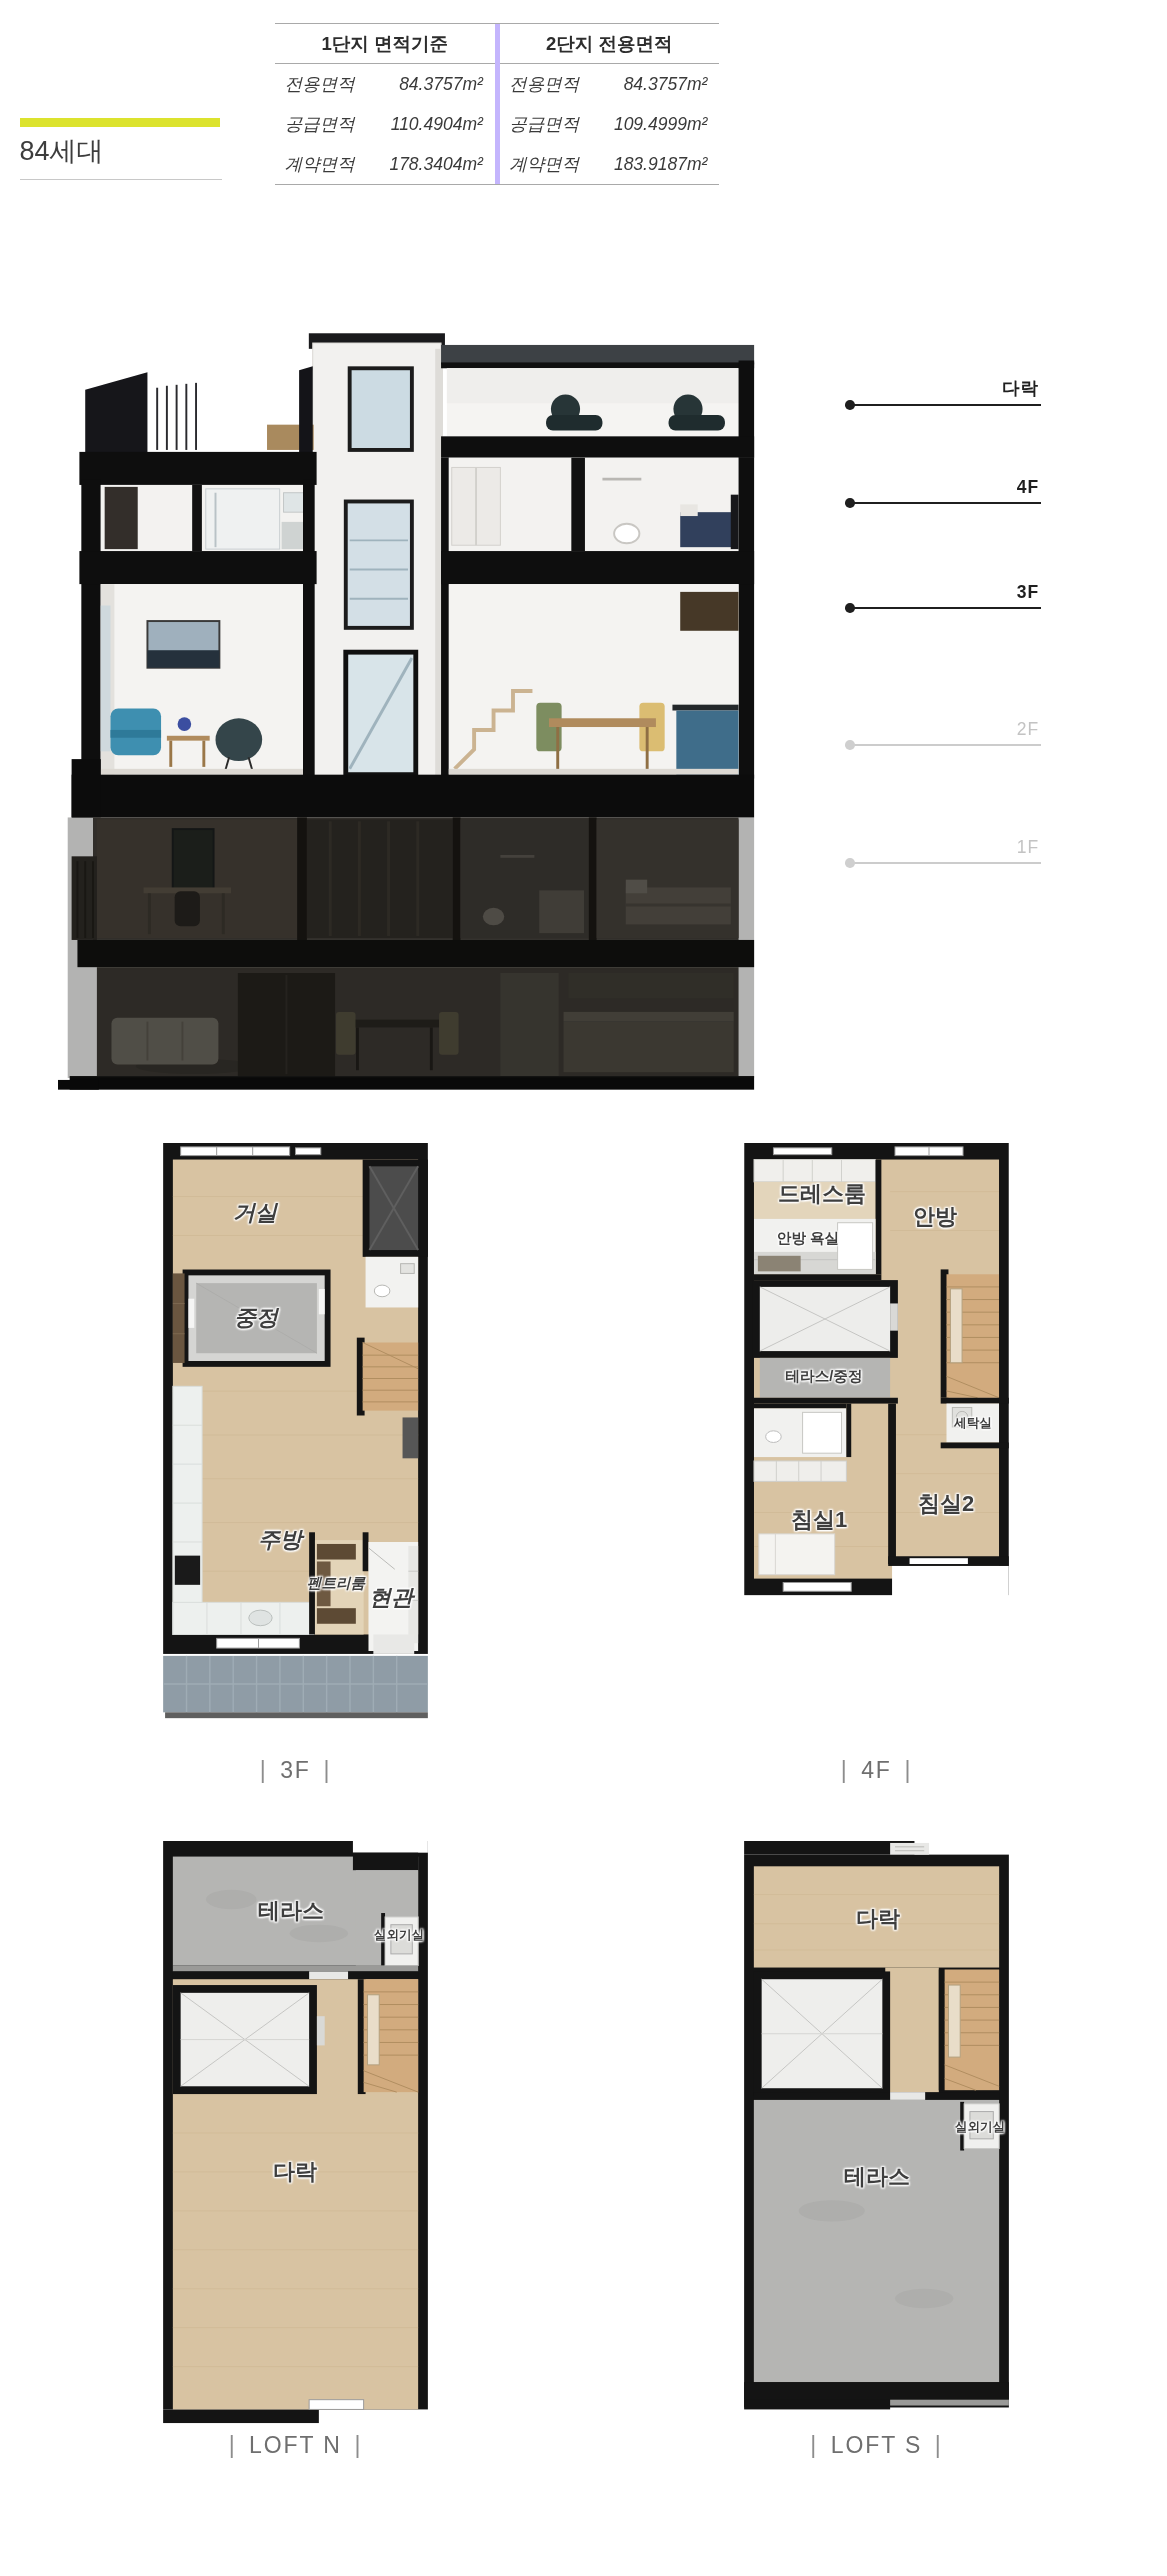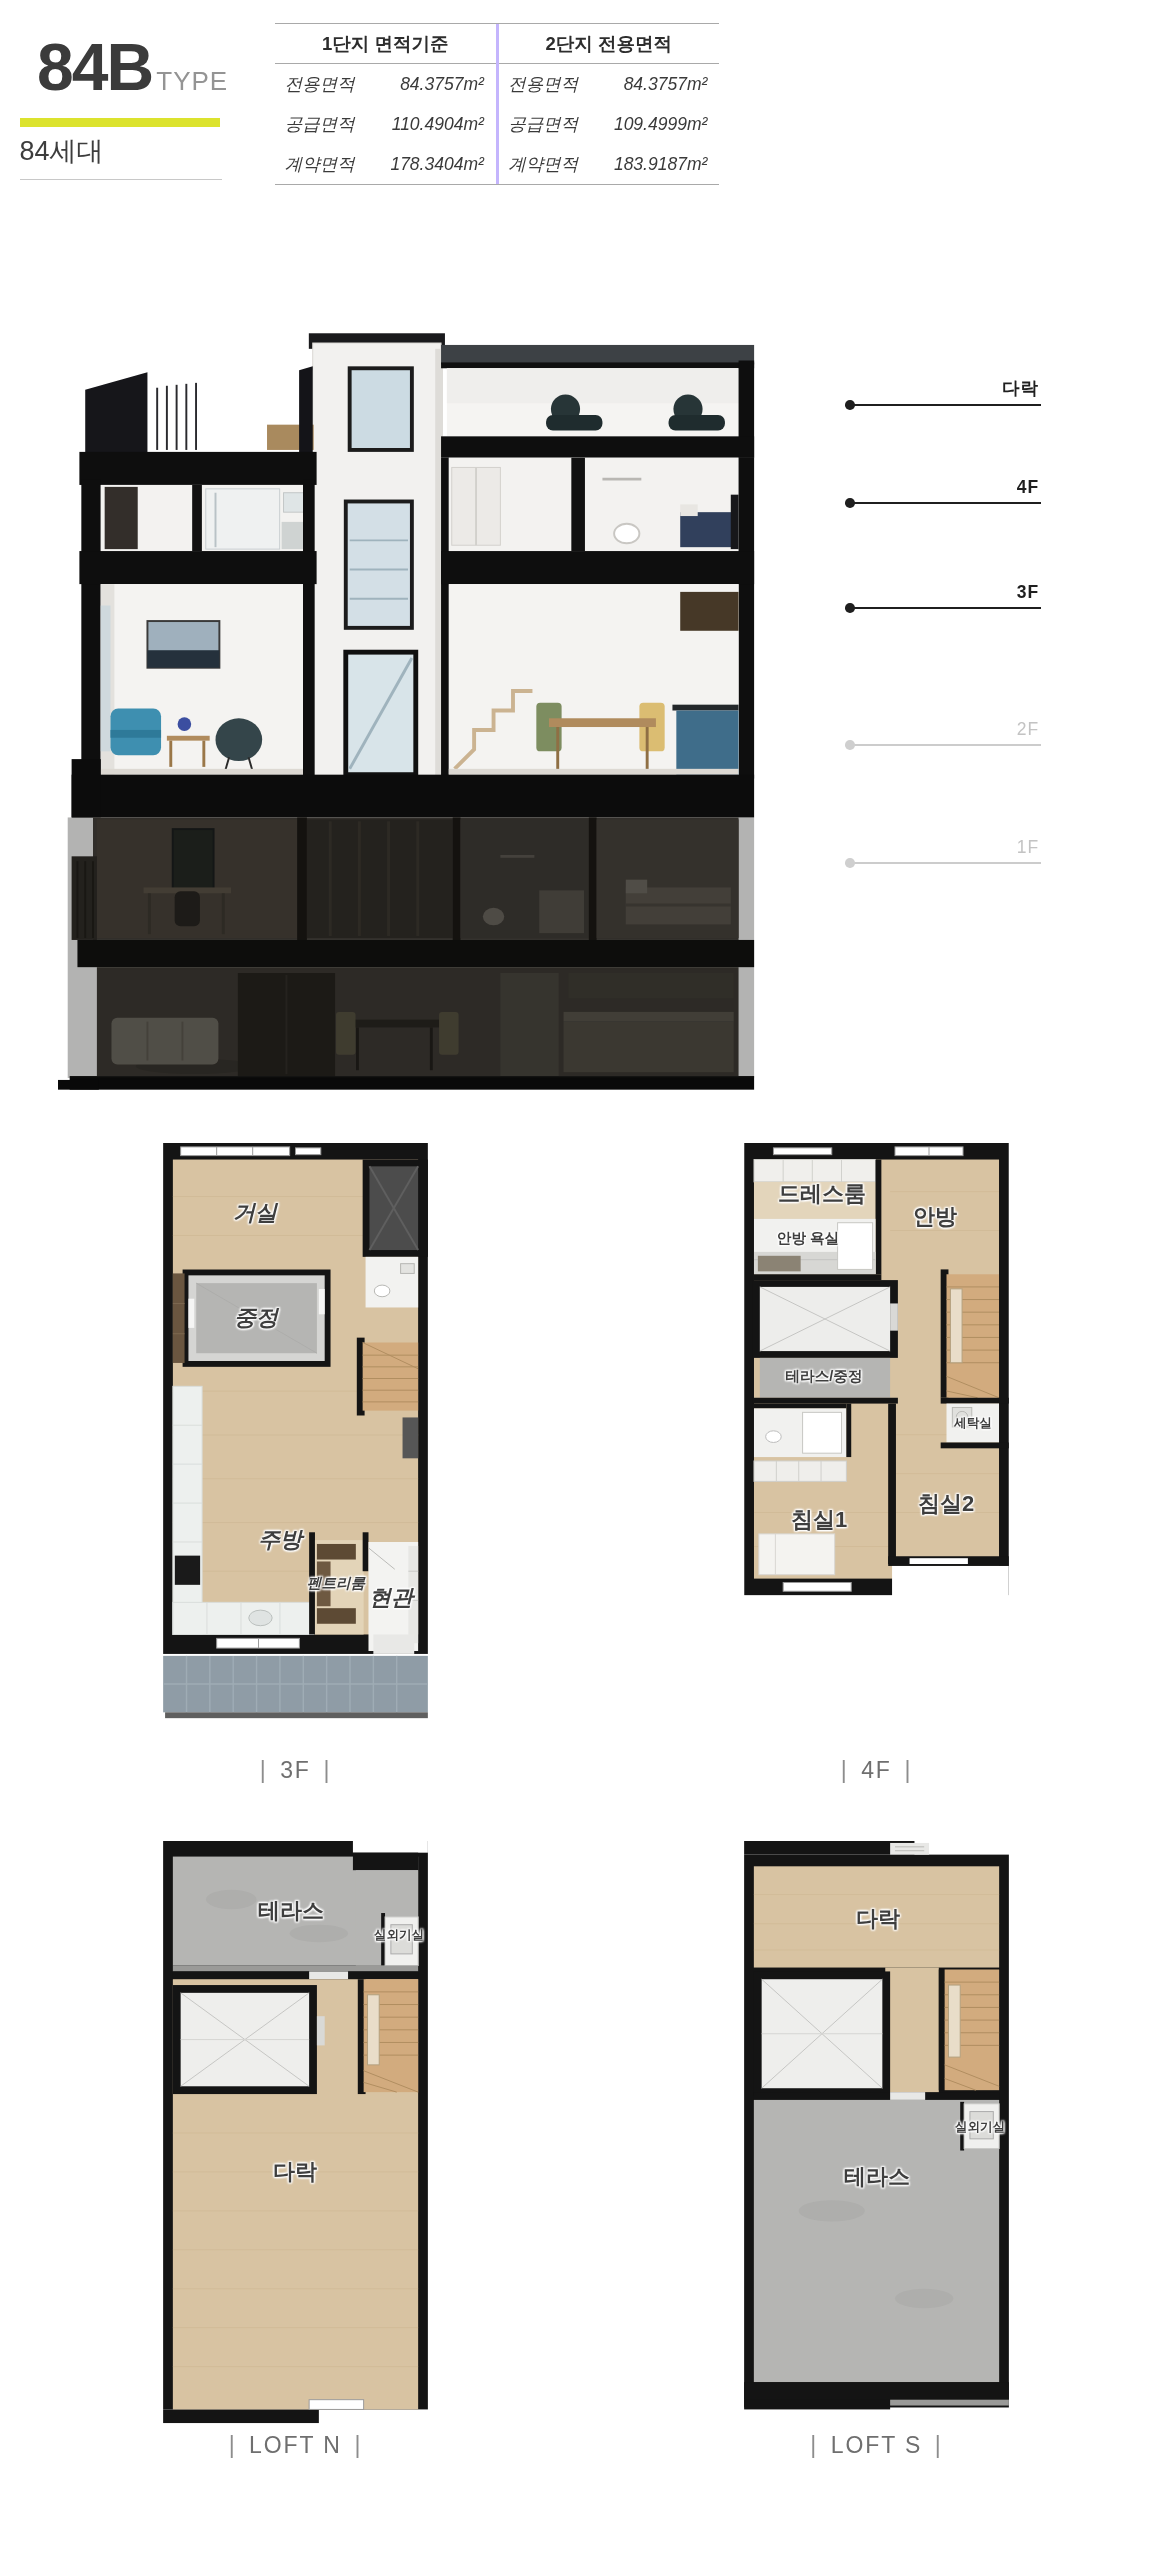--- a/index.html
+++ b/index.html
@@ -58,9 +58,6 @@
 
 <div class="page">
 
-  <div class="type-title">
-    <span class="type-code">84B</span><span class="type-suffix">TYPE</span>
-  </div>
   <div class="accent-bar"></div>
   <div class="units-label">84세대</div>
   <div class="header-underline"></div>

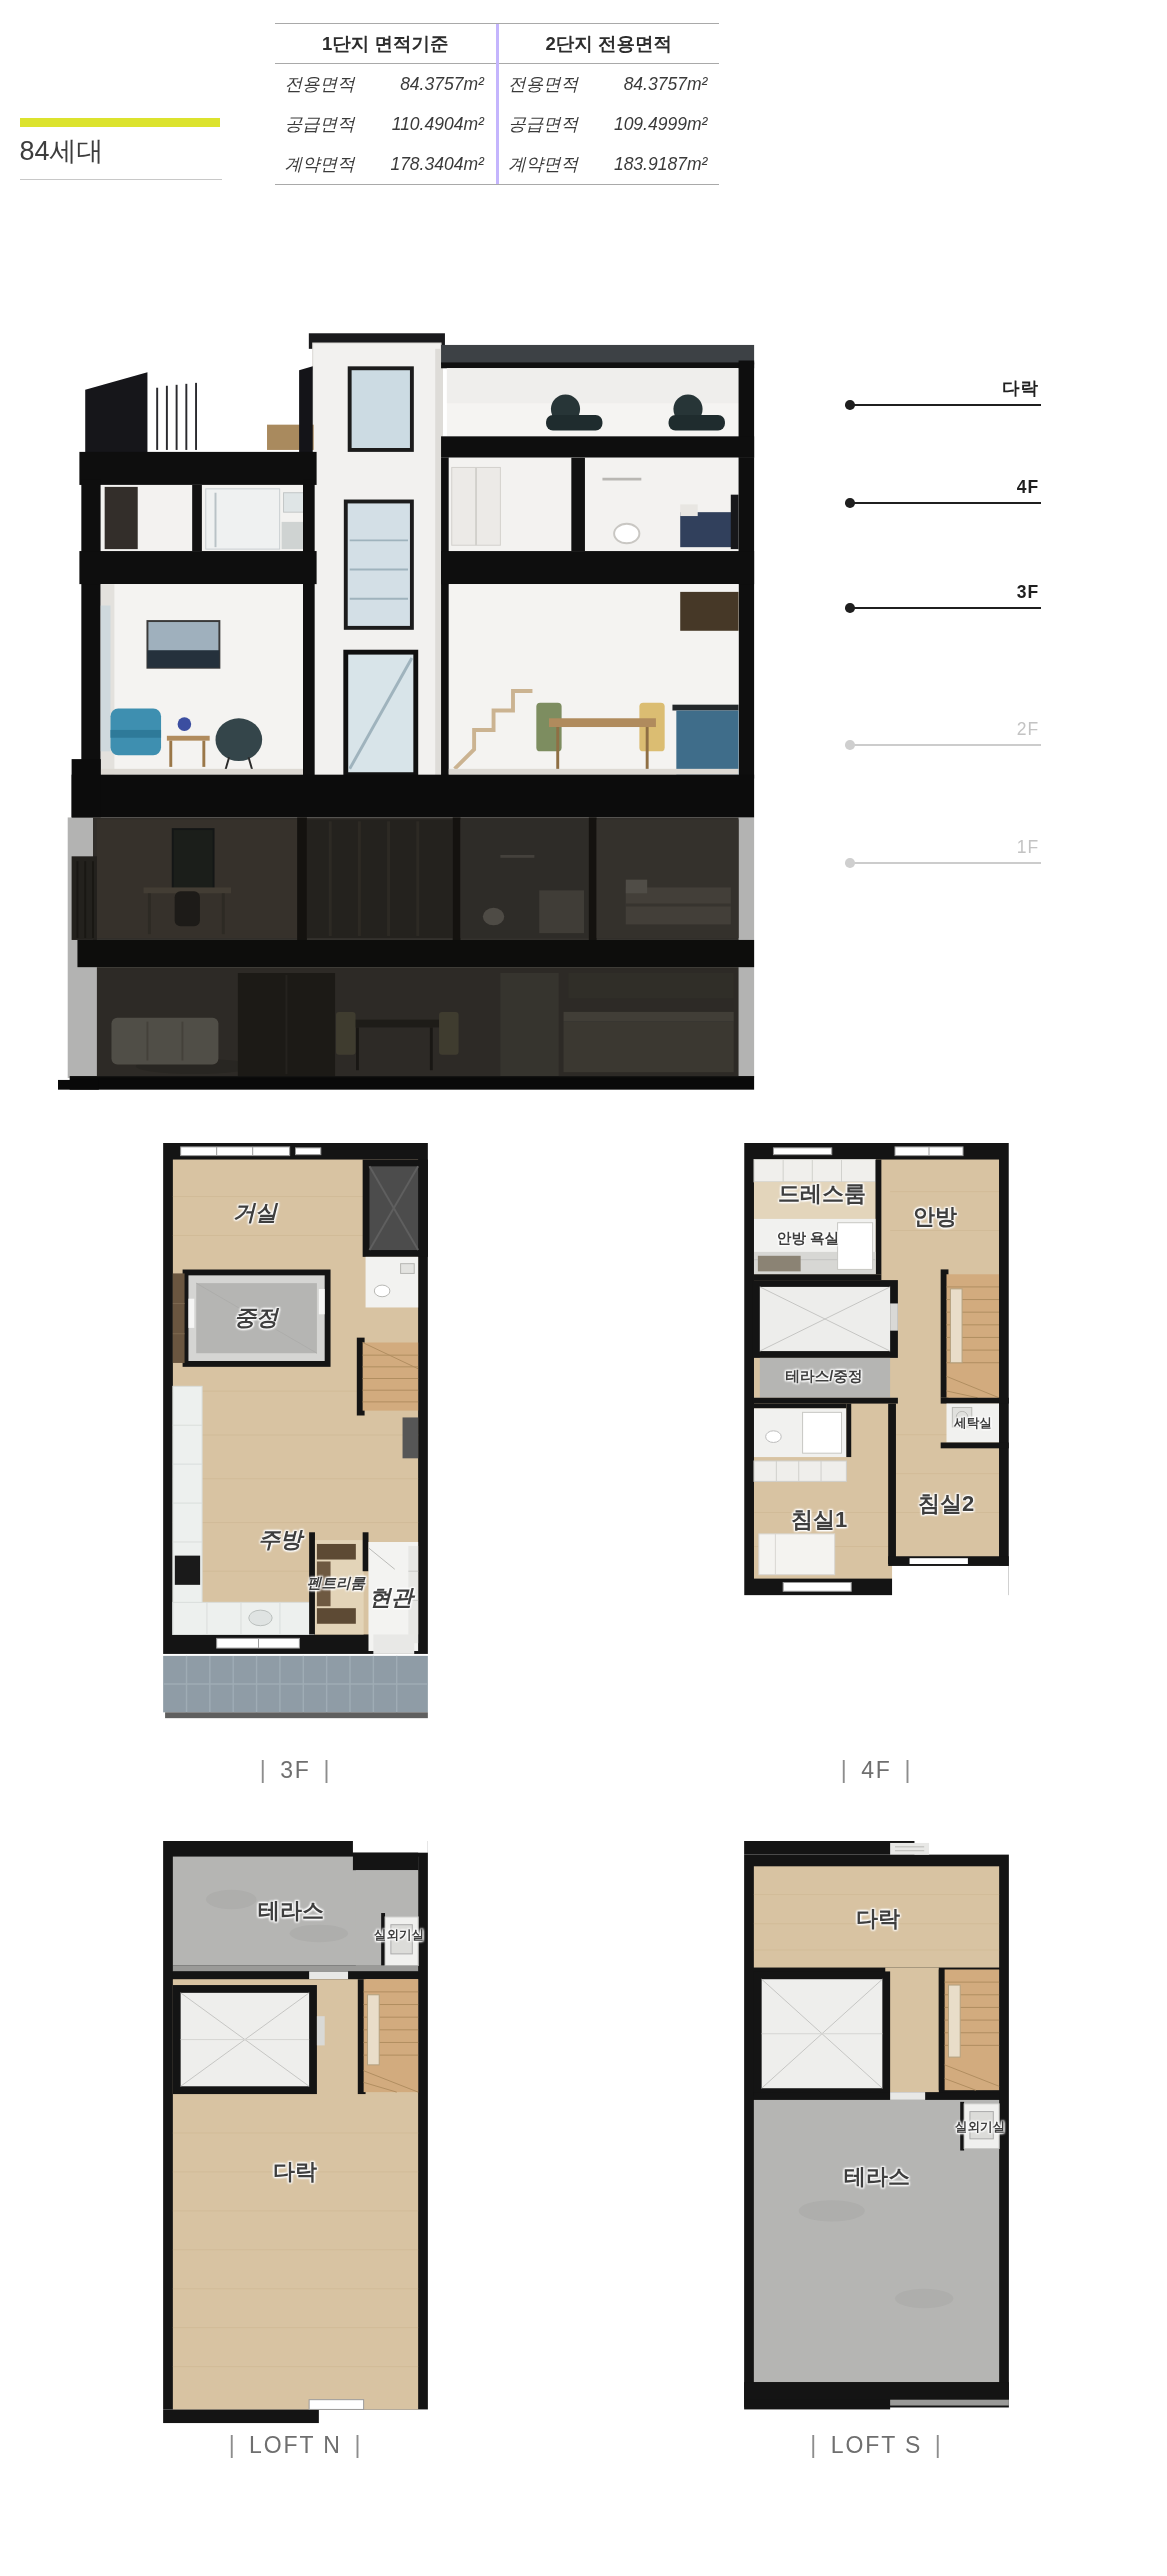--- a/index.html
+++ b/index.html
@@ -19,7 +19,7 @@
   .area-table{position:absolute;left:275px;top:23px;width:444px;display:flex;
               border-top:1.9px solid #a9a9a9;border-bottom:1.9px solid #a9a9a9;}
   .at-col{width:50%;}
-  .at-col.first{border-right:3px solid #c4b5fd;}
+  .at-col.first{border-right:5px solid #c4b5fd;}
   .at-title{height:39px;line-height:39px;text-align:center;font-size:18.5px;font-weight:700;
             color:#2d2d2d;border-bottom:1.9px solid #a9a9a9;}
   .at-row{display:flex;justify-content:space-between;align-items:center;height:40px;

